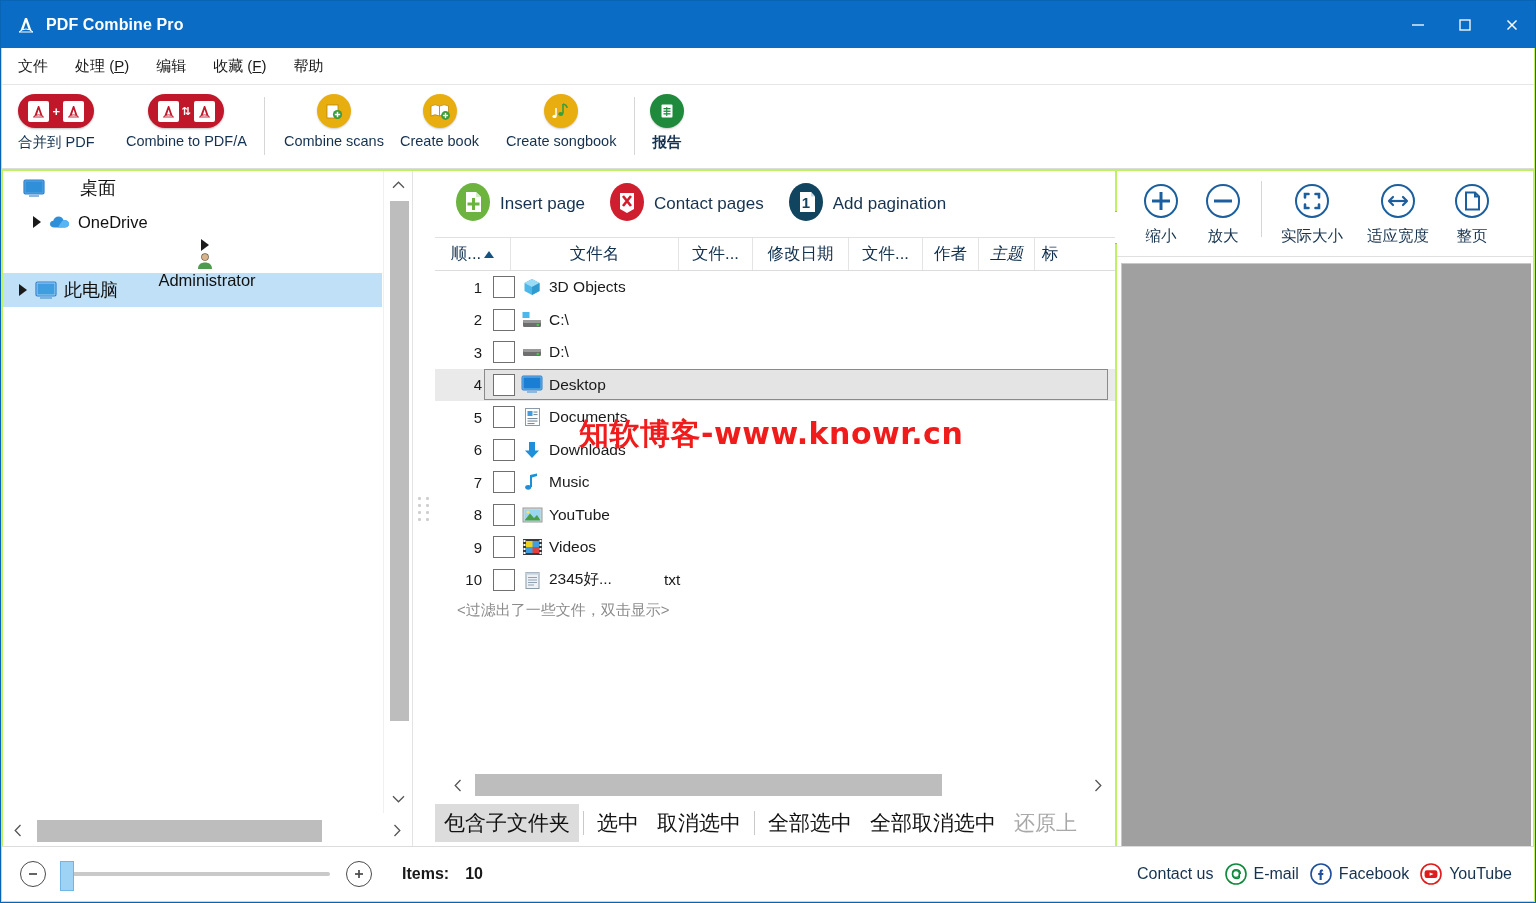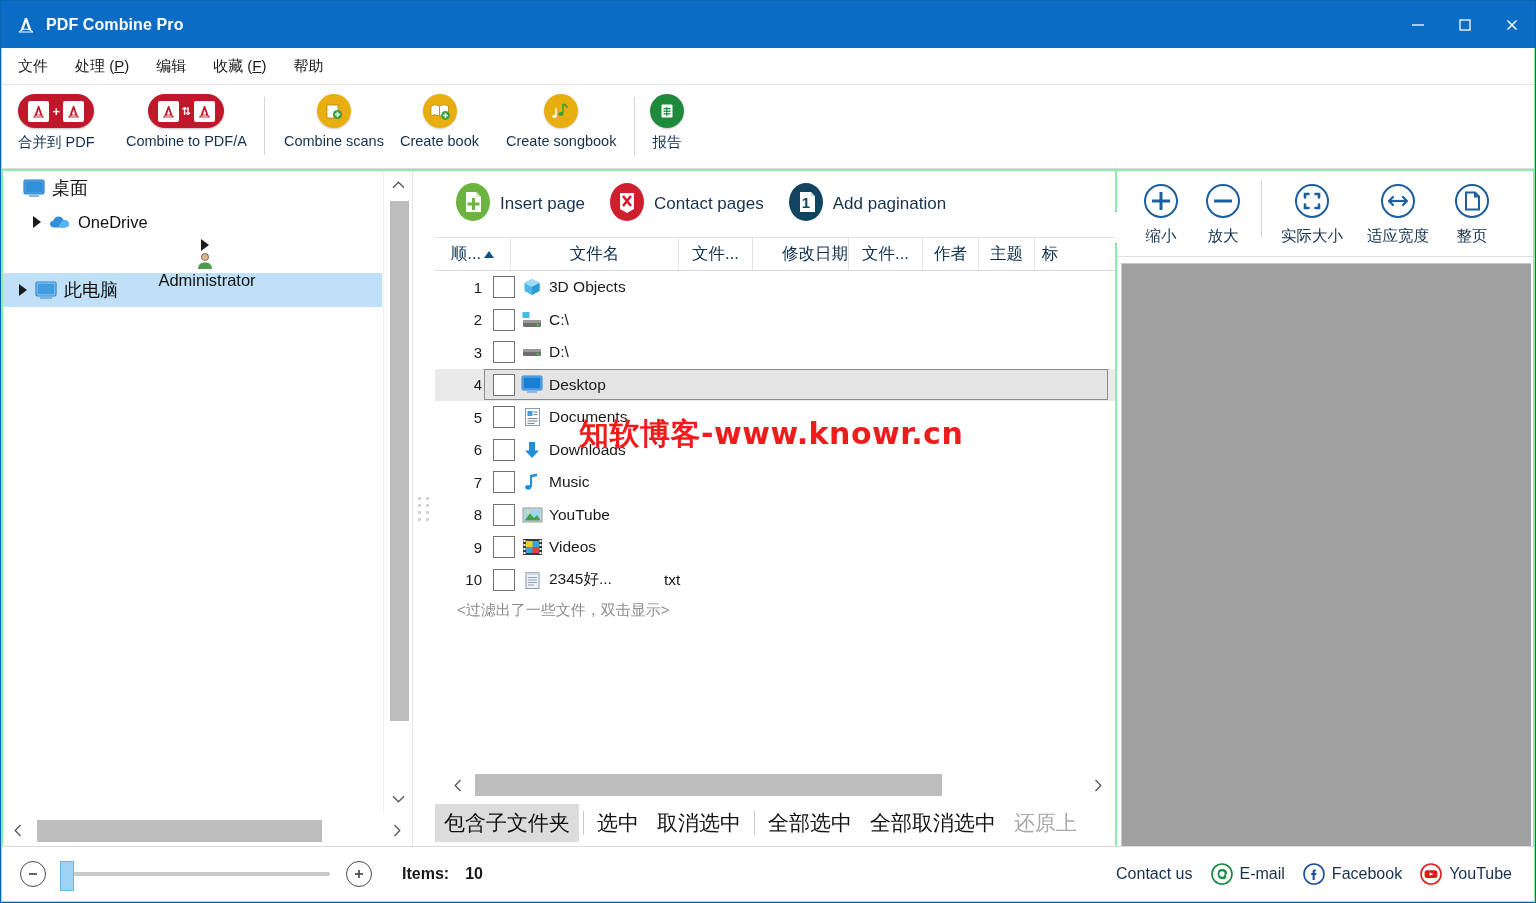--- a/index.html
+++ b/index.html
@@ -13,7 +13,7 @@
   .app {
     position: relative;
     width: 1536px; height: 903px;
-    background: #86efac;
+    background: #bef264;
     border: 1px solid #0a64b4;
     overflow: hidden;
   }

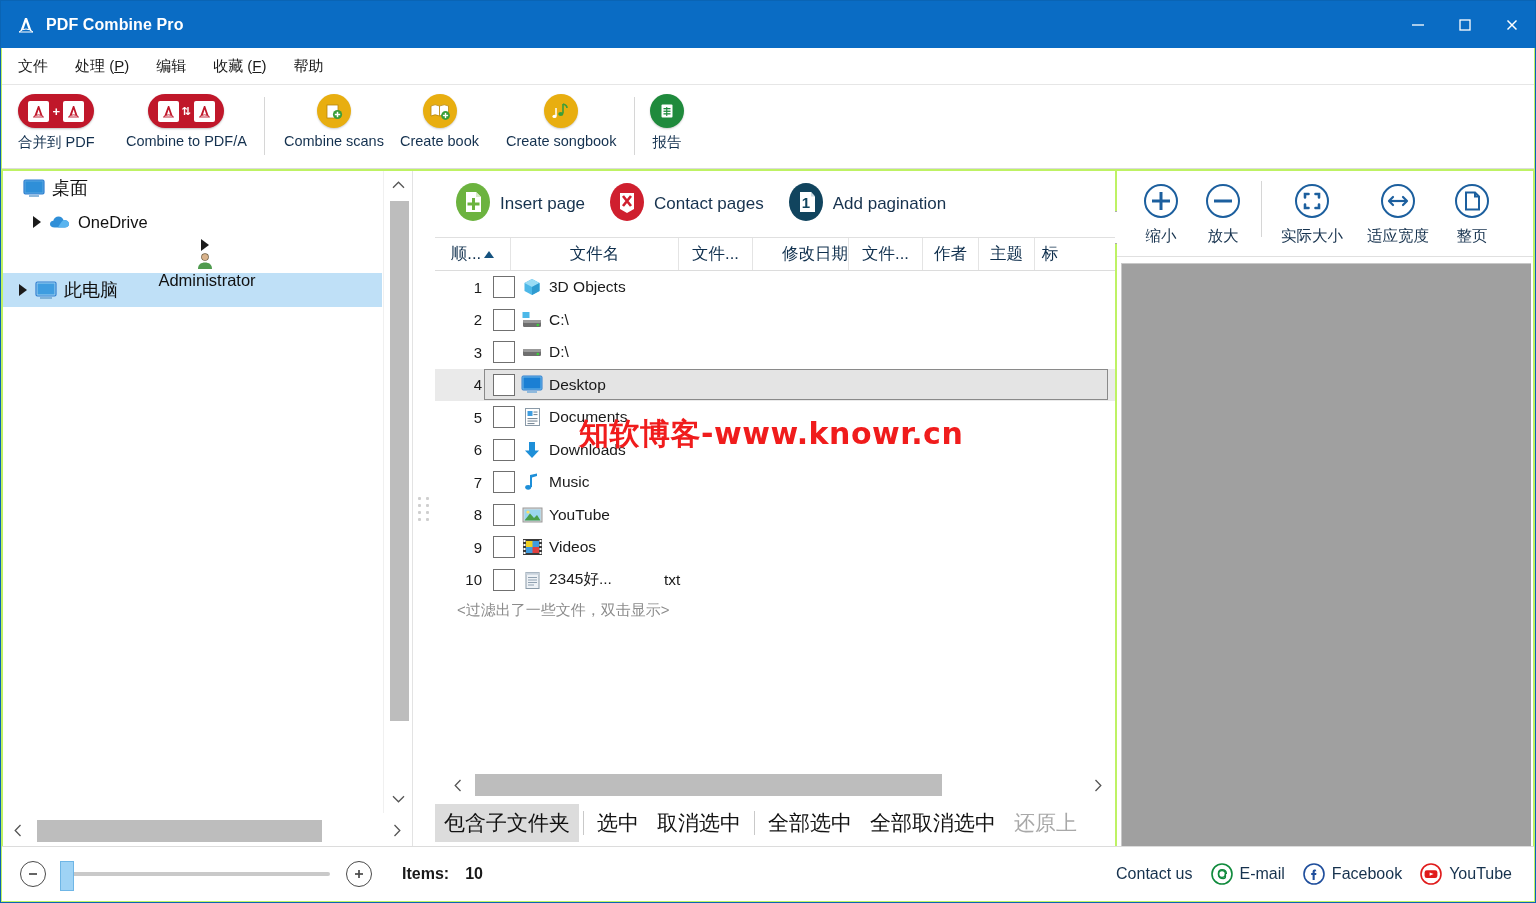--- a/index.html
+++ b/index.html
@@ -427,7 +427,7 @@
 
     <div class="tb-sep" style="left:632px;"></div>
 
-    <div class="tb-btn" style="left:642px;">
+    <div class="tb-btn" style="left:642px;font-weight:bold;">
       <span class="tb-ico">
         <span class="circ-ico" style="background:#1f8a3c;">
           <svg width="18" height="18" viewBox="0 0 18 18">

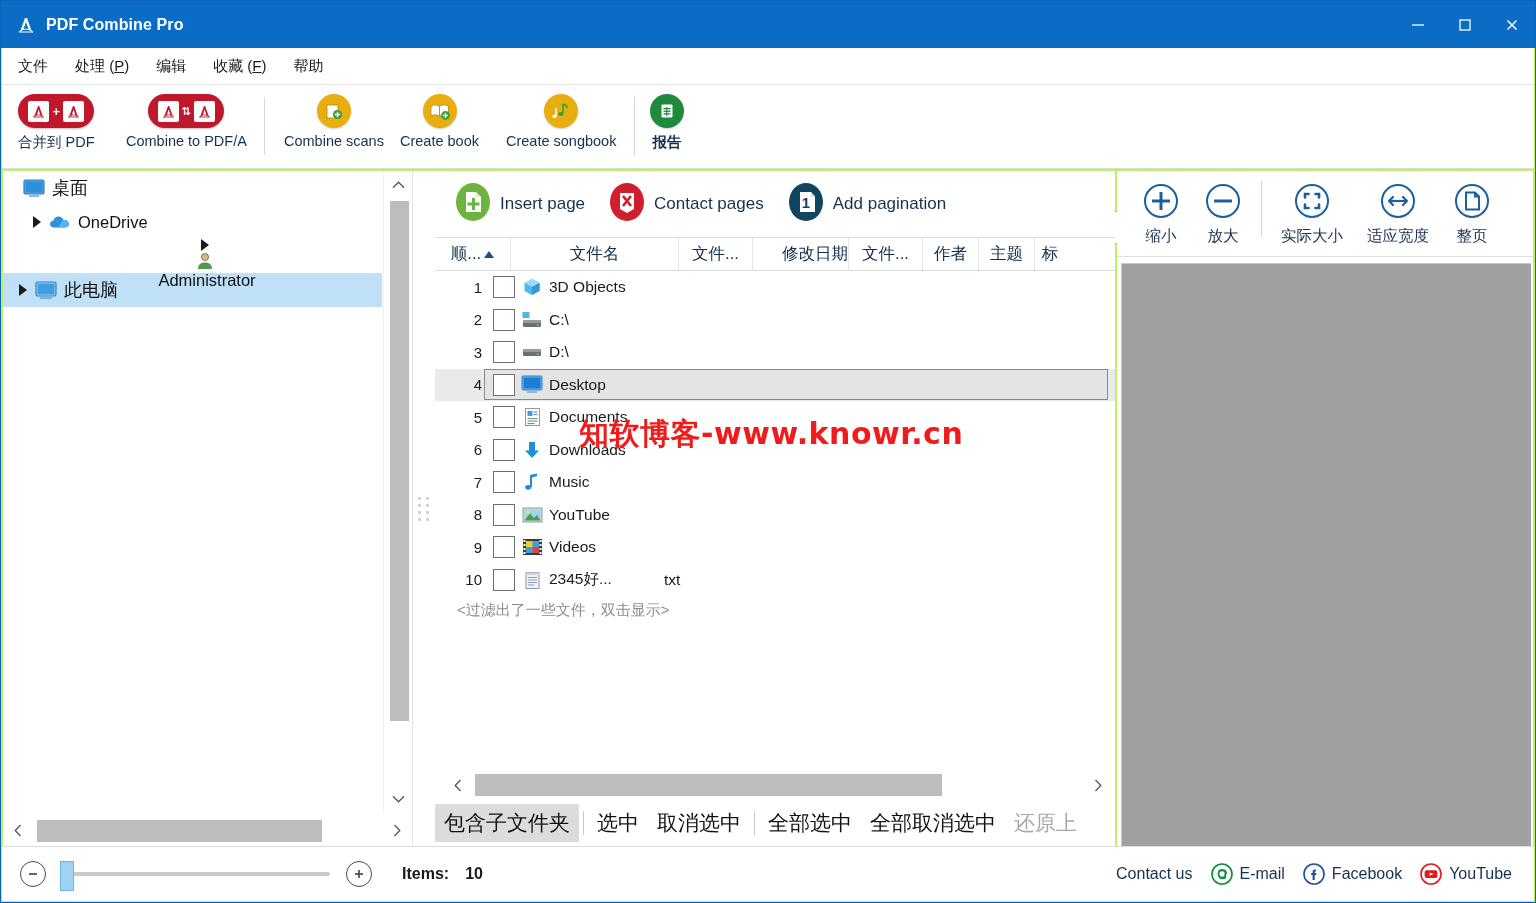--- a/index.html
+++ b/index.html
@@ -479,7 +479,7 @@
   <div class="tree-panel">
     <div class="tree-scroll-area">
 
-      <div class="tnode" style="padding-left:18px;">
+      <div class="tnode" style="padding-left:18px;gap:28px;">
         <span class="tico">
           <svg width="22" height="19" viewBox="0 0 22 19">
             <rect x="1" y="1" width="20" height="14" rx="1.4" fill="#5aa7e0" stroke="#2f7fd0" stroke-width="1.2"></rect>

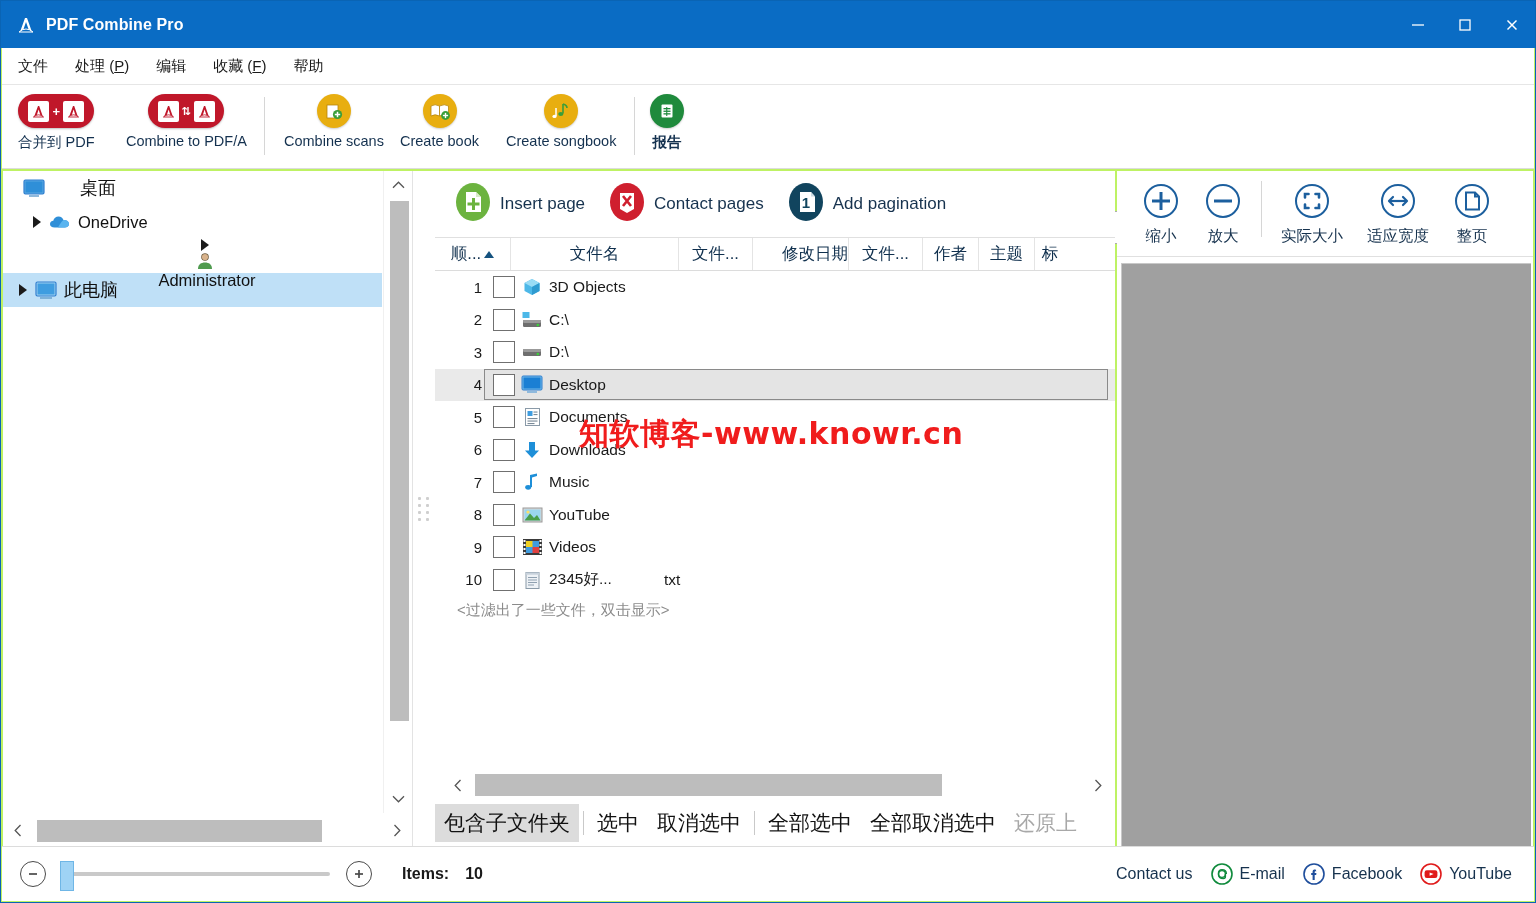--- a/index.html
+++ b/index.html
@@ -627,7 +627,7 @@
       <div class="col-cell" style="width:74px;">
           <span>文件...</span>
         </div>
-      <div class="col-cell" style="width:96px;justify-content:flex-end;">
+      <div class="col-cell" style="width:96px;">
           <span>修改日期</span>
         </div>
       <div class="col-cell" style="width:74px;">

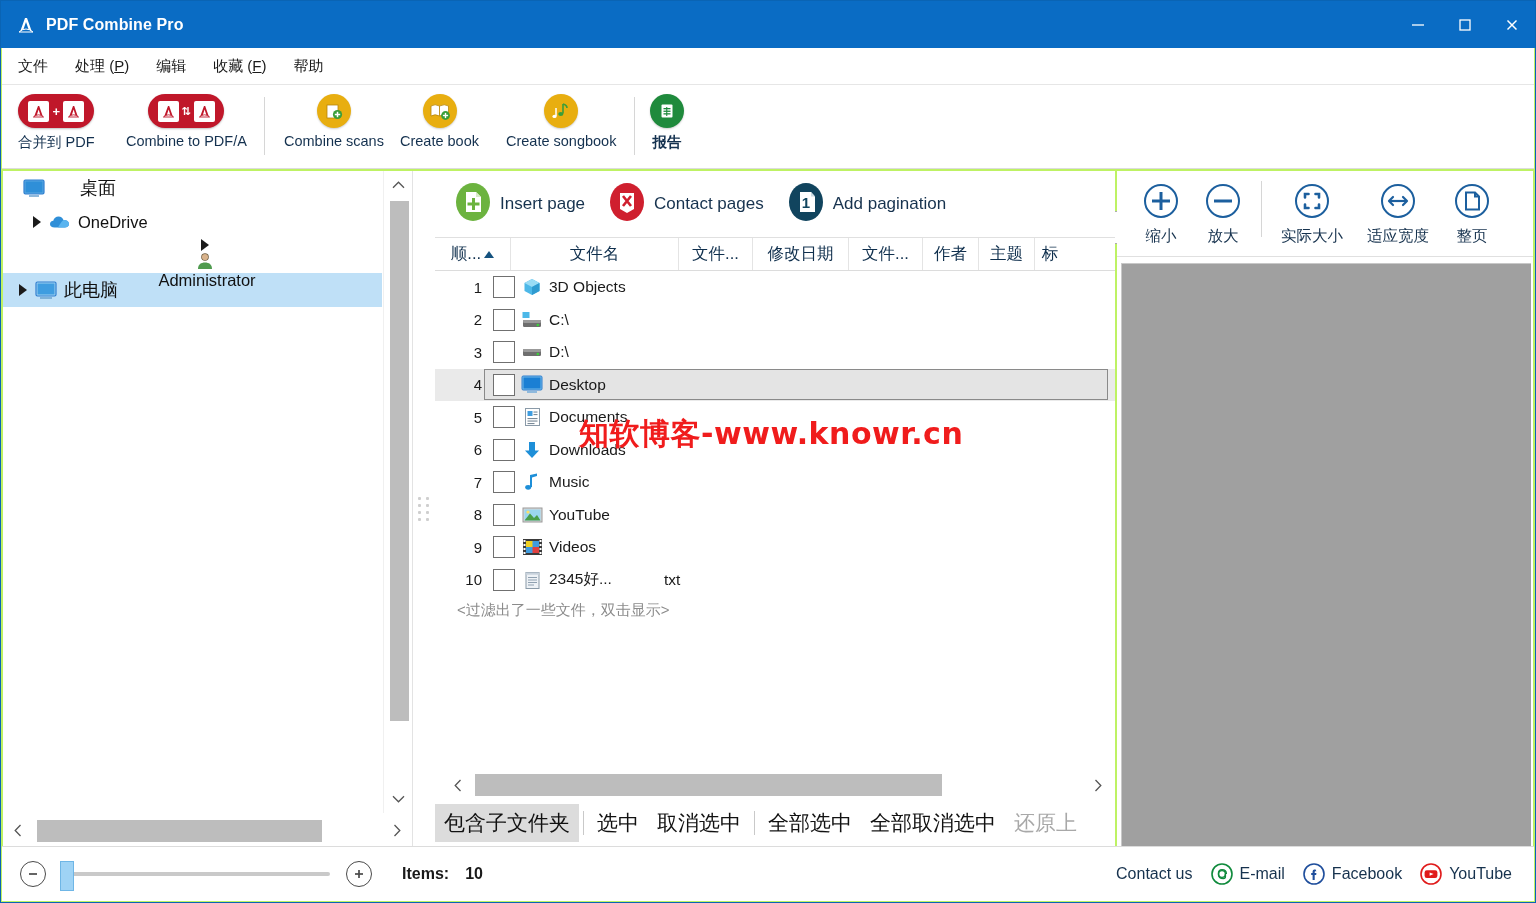--- a/index.html
+++ b/index.html
@@ -636,7 +636,7 @@
       <div class="col-cell" style="width:56px;">
           <span>作者</span>
         </div>
-      <div class="col-cell" style="width:56px;">
+      <div class="col-cell" style="width:56px;font-style:italic;">
           <span>主题</span>
         </div>
       <div class="col-cell" style="width:30px;border-right:none;">

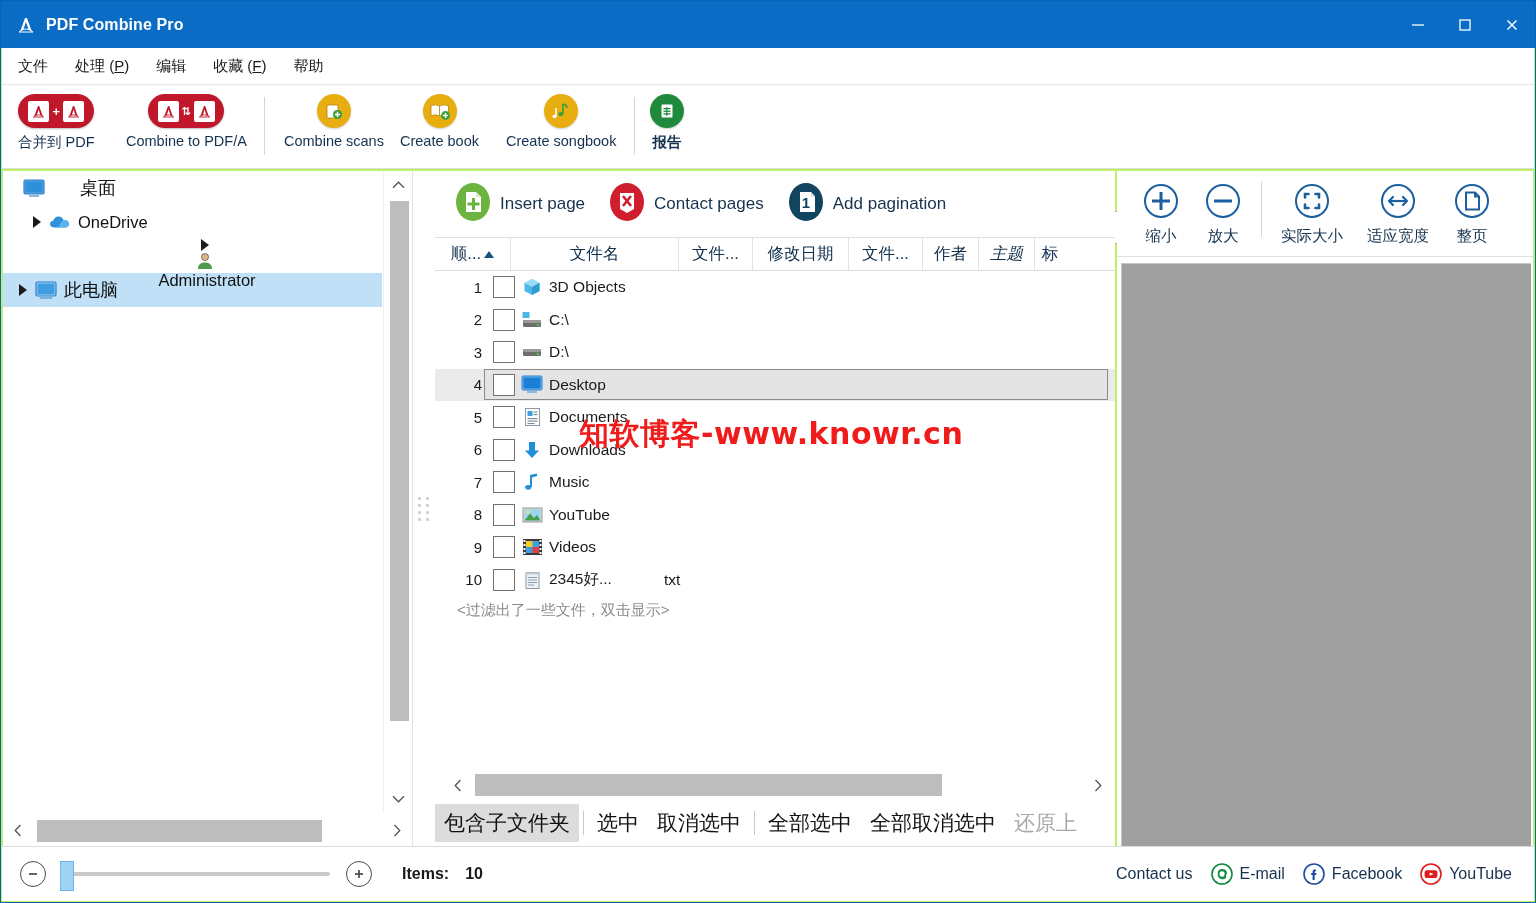--- a/index.html
+++ b/index.html
@@ -281,7 +281,7 @@
   }
   .items-lab { font-size: 16px; color: #1a1a1a; font-weight: bold; margin-left: 30px; }
   .items-val { font-size: 16px; color: #1a1a1a; font-weight: bold; margin-left: 16px; }
-  .social { margin-left: auto; display: flex; align-items: center; gap: 16px; padding-right: 22px; }
+  .social { margin-left: auto; display: flex; align-items: center; gap: 9px; padding-right: 22px; }
   .social-lab { font-size: 16px; color: #16324e; }
   .social-item { display: flex; align-items: center; gap: 5px; }
   .social-ico { width: 26px; height: 26px; border-radius: 50%; display:flex; align-items:center; justify-content:center; }

